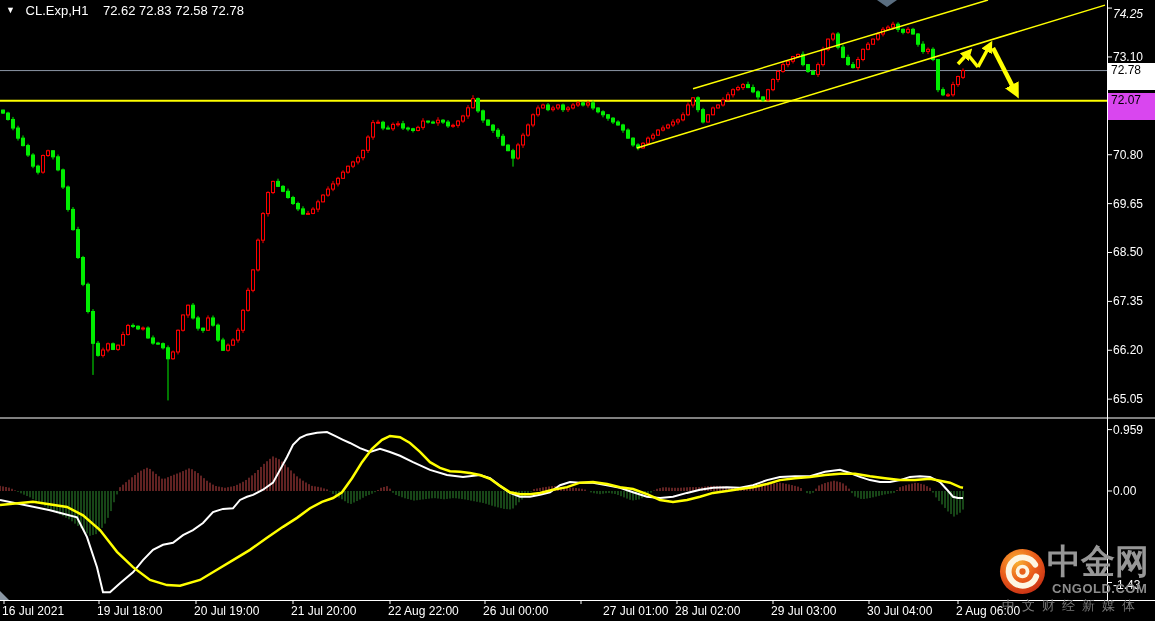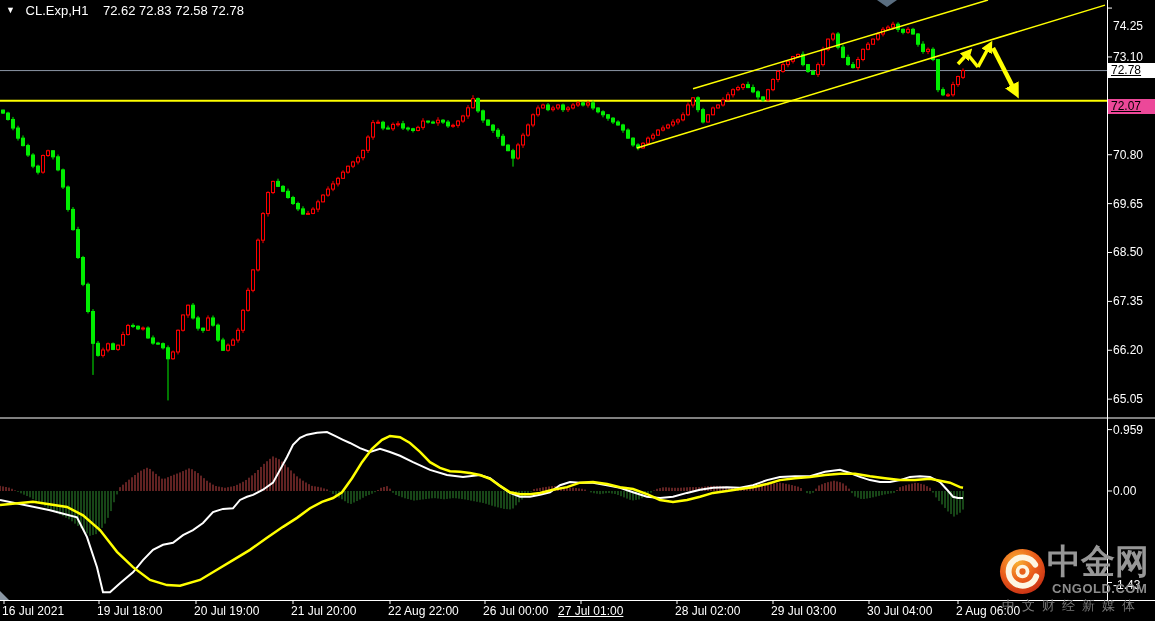--- a/index.html
+++ b/index.html
@@ -799,7 +799,7 @@
 
 
   <div id="price-labels">
-      <div class="axis-label" style="top: 26px;">74.25</div>
+      <div class="axis-label" style="top: 14px; font-style: italic;">74.25</div>
       <div class="axis-label" style="top: 56.9602px;">73.10</div>
       <div class="axis-label" style="top: 105.844px;">71.95</div>
       <div class="axis-label" style="top: 154.728px;">70.80</div>

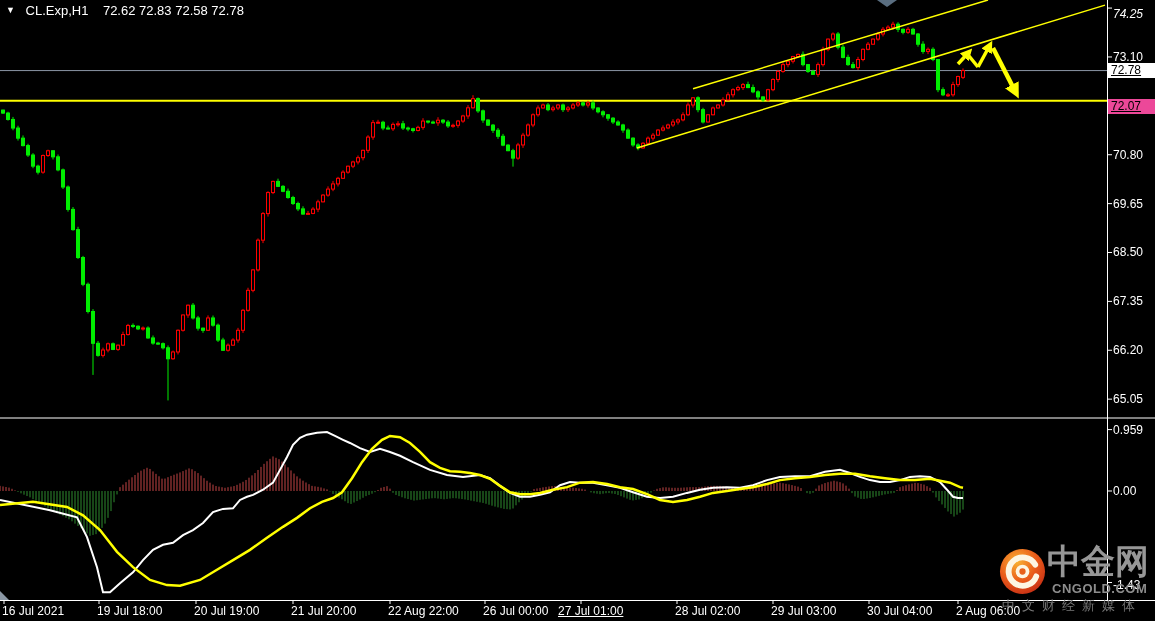--- a/index.html
+++ b/index.html
@@ -12,8 +12,8 @@
   #macd-title{left:5px;top:421px;font-size:13px;}
   .axis-label{position:absolute;z-index:2;color:#fff;font-size:12px;left:1113px;transform:translateY(-50%);white-space:nowrap;}
   .time-label{position:absolute;z-index:2;color:#fff;font-size:12px;top:604px;white-space:nowrap;}
-  .price-tag{position:absolute;left:1108px;width:47px;height:15px;z-index:4;color:#000;
-             font-size:12px;line-height:15px;padding-left:3px;box-sizing:border-box;text-decoration:underline;}
+  .price-tag{position:absolute;left:1108px;width:47px;height:27px;z-index:4;color:#000;
+             font-size:12px;line-height:15px;padding-left:3px;box-sizing:border-box;}
   #tag-current{top:63px;background:#ffffff;}
   #tag-support{top:99px;background:#ec4899;}
   .watermark{position:absolute;left:997px;top:545px;width:158px;height:70px;z-index:5;}

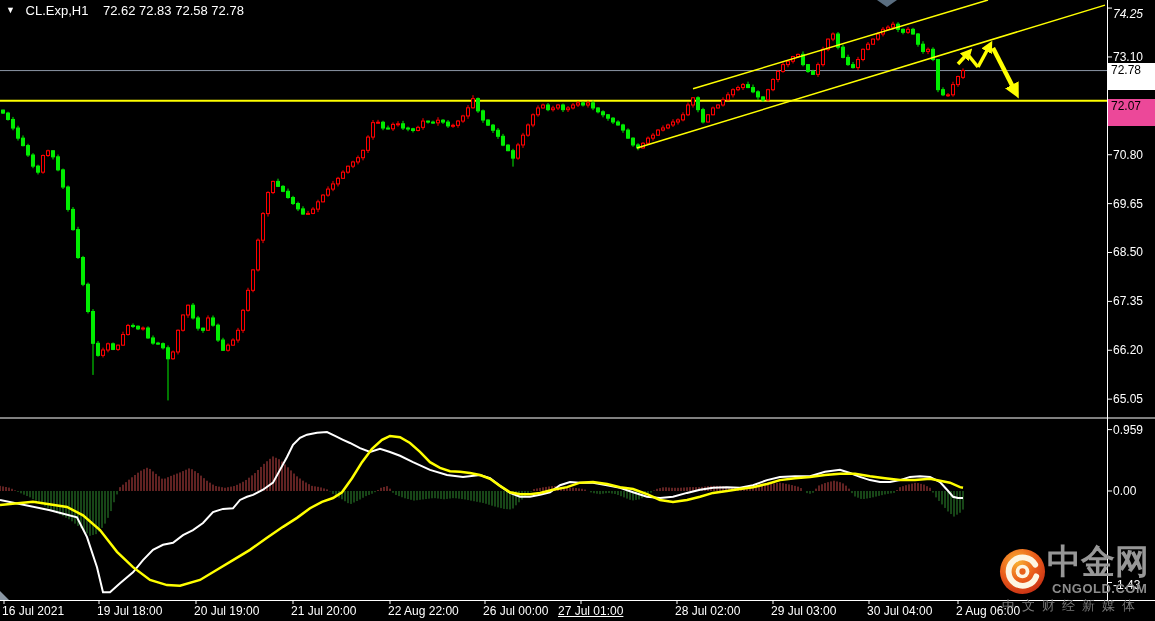--- a/index.html
+++ b/index.html
@@ -15,7 +15,7 @@
   .price-tag{position:absolute;left:1108px;width:47px;height:27px;z-index:4;color:#000;
              font-size:12px;line-height:15px;padding-left:3px;box-sizing:border-box;}
   #tag-current{top:63px;background:#ffffff;}
-  #tag-support{top:99px;background:#ec4899;}
+  #tag-support{top:93px;background:#d946ef;}
   .watermark{position:absolute;left:997px;top:545px;width:158px;height:70px;z-index:5;}
   .wm-logo{position:absolute;left:2px;top:3px;}
   .wm-cn{position:absolute;left:50px;top:-6px;font-size:34px;font-weight:bold;color:#979797;letter-spacing:0px;}

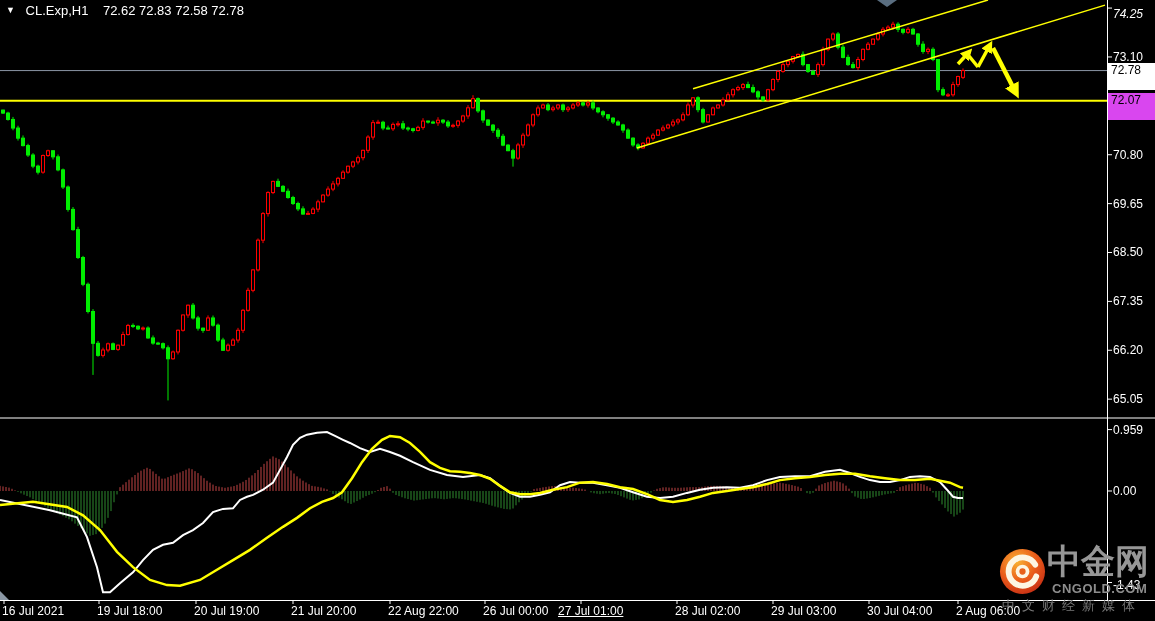--- a/index.html
+++ b/index.html
@@ -821,7 +821,7 @@
       <div class="time-label" style="left: 291px;">21 Jul 20:00</div>
       <div class="time-label" style="left: 388px;">22 Aug 22:00</div>
       <div class="time-label" style="left: 483px;">26 Jul 00:00</div>
-      <div class="time-label" style="left: 558px; text-decoration: underline;">27 Jul 01:00</div>
+      <div class="time-label" style="left: 603px;">27 Jul 01:00</div>
       <div class="time-label" style="left: 675px;">28 Jul 02:00</div>
       <div class="time-label" style="left: 771px;">29 Jul 03:00</div>
       <div class="time-label" style="left: 867px;">30 Jul 04:00</div>

